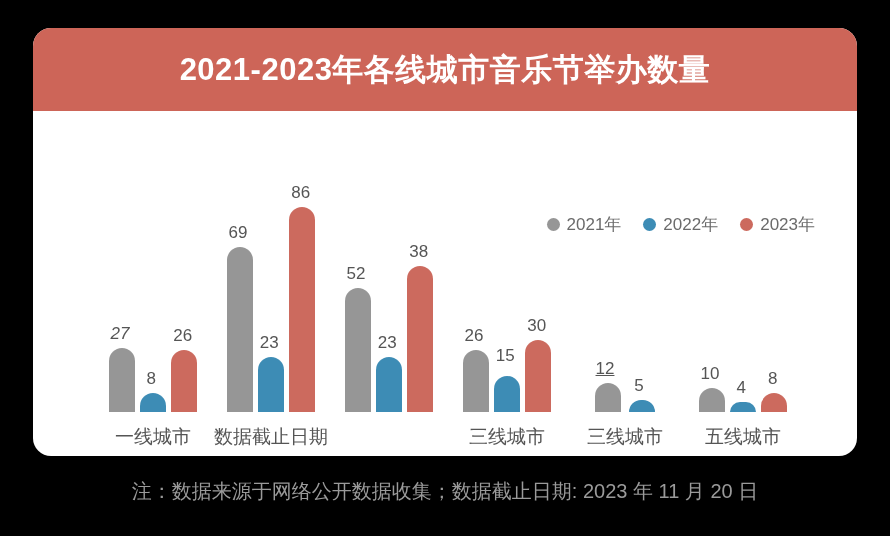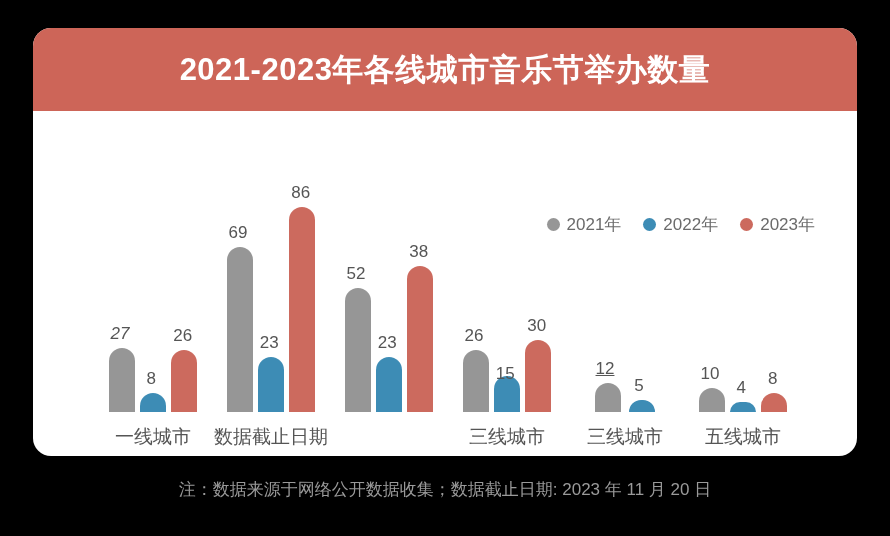--- a/index.html
+++ b/index.html
@@ -229,7 +229,7 @@
                 <div class="bar" style="height: 62.1111px; background: rgb(150, 150, 150);"></div>
               </div>
               <div class="bar-wrap">
-                <span class="bar-value" style="bottom: 28px;">15</span>
+                <span class="bar-value" style="bottom: 46px;">15</span>
                 <div class="bar" style="height: 35.8333px; background: rgb(61, 140, 181);"></div>
               </div>
               <div class="bar-wrap">

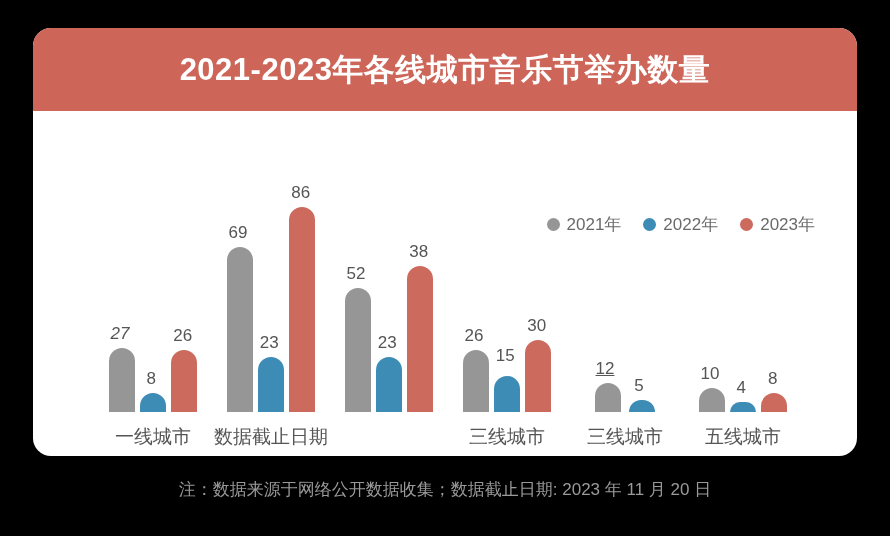--- a/index.html
+++ b/index.html
@@ -140,7 +140,7 @@
     width: 824px;
     text-align: center;
     color: #9a9a9a;
-    font-size: 17px;
+    font-size: 20px;
     white-space: nowrap;
   }
 </style>

